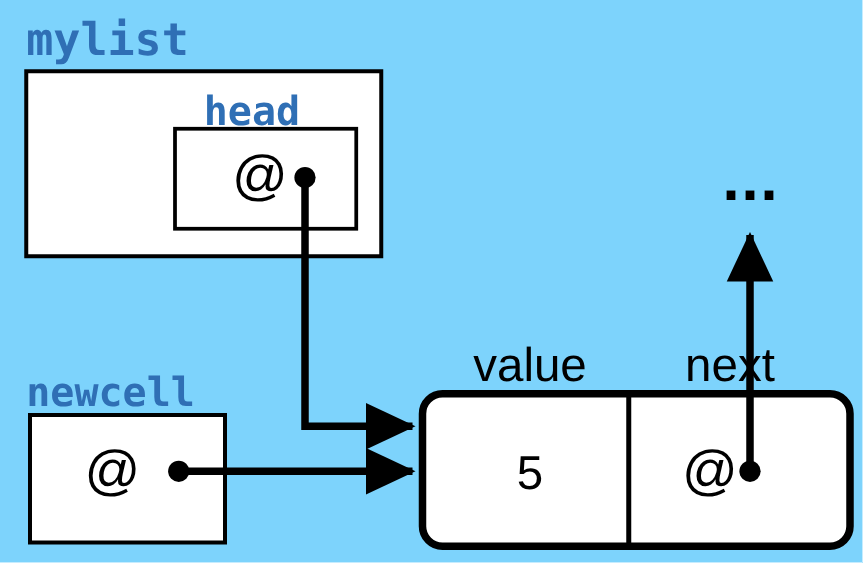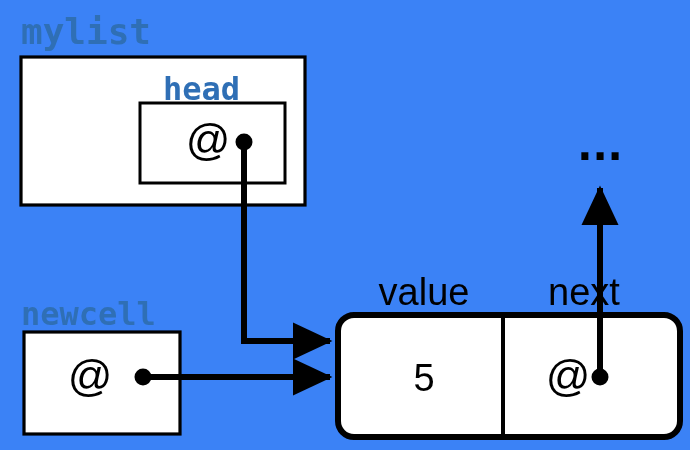--- a/index.html
+++ b/index.html
@@ -15,7 +15,7 @@
     position: relative;
     width: 690px;
     height: 450px;
-    background: #3b82f6;
+    background: #7dd3fc;
     overflow: hidden;
   }
   #diagram-svg {

